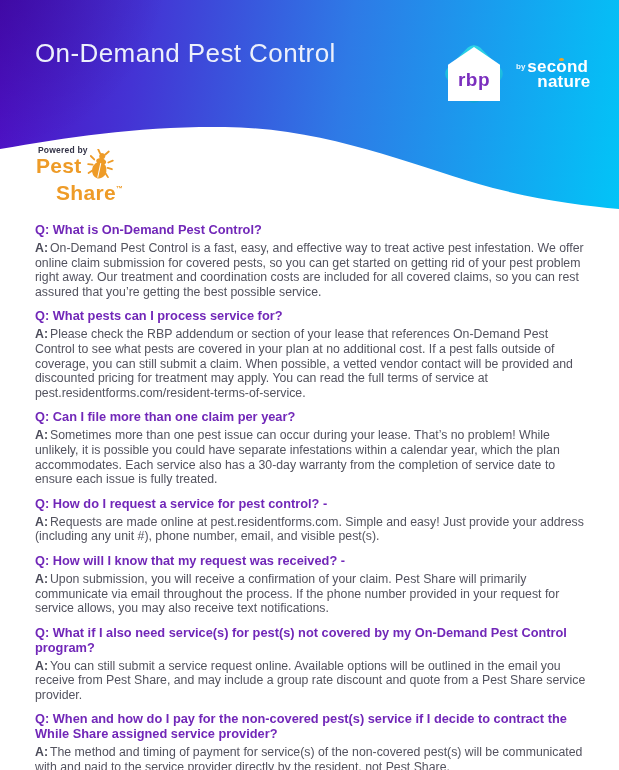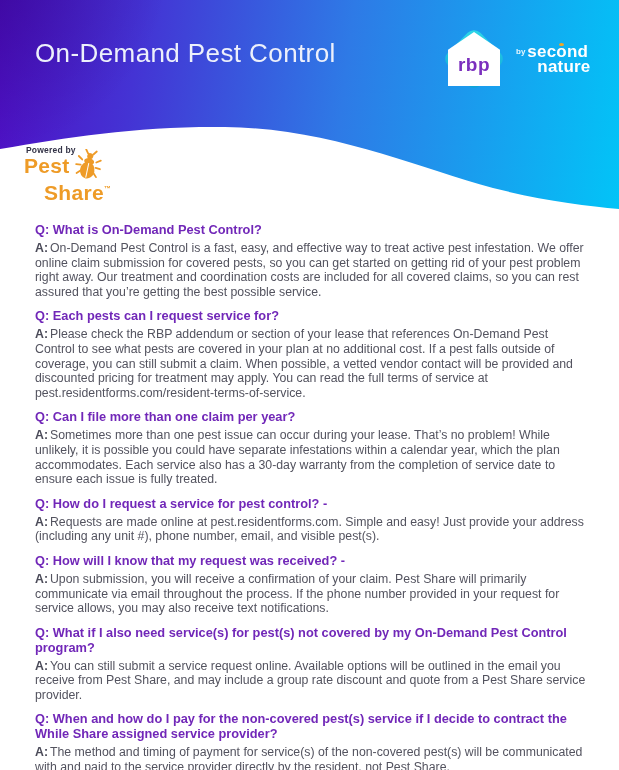--- a/index.html
+++ b/index.html
@@ -26,7 +26,7 @@
   .title2 { font-size:26px; font-weight:700; color:#ffffff; letter-spacing:.4px; line-height:30px; margin-top:5px; }
 
   
-  .brand { position:absolute; left:441px; top:28px; display:flex; align-items:center; }
+  .brand { position:absolute; left:441px; top:43px; display:flex; align-items:center; }
   .rbp-badge { position:relative; width:66px; height:62px; }
   .rbp-diamond {
     position:absolute; left:10px; top:8px; width:46px; height:46px;

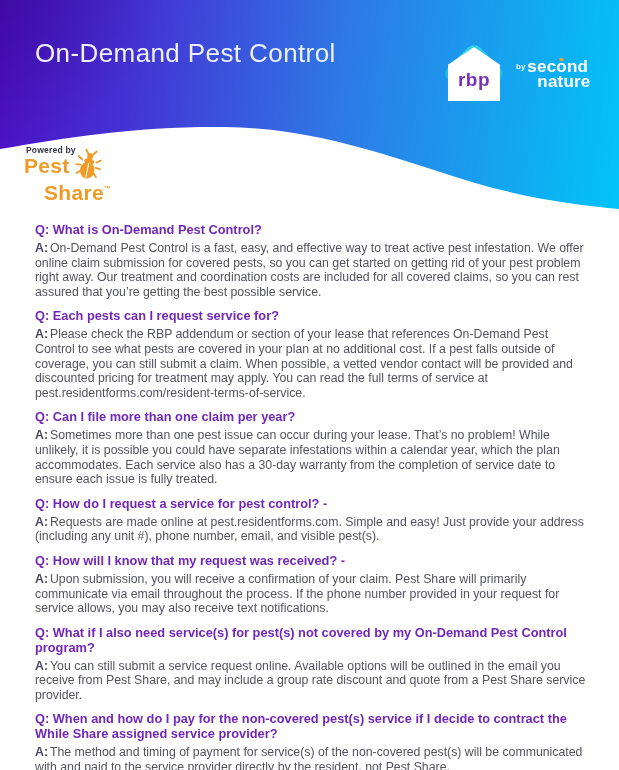--- a/index.html
+++ b/index.html
@@ -48,7 +48,7 @@
   .sn2 { margin-left:10px; }
 
   
-  .ps-logo { position:absolute; left:24px; top:145px; }
+  .ps-logo { position:absolute; left:36px; top:145px; }
   .ps-powered { font-size:8.5px; font-weight:700; color:#333347; margin-left:2px; letter-spacing:.2px; }
   .ps-main { display:flex; align-items:flex-start; margin-top:1px; }
   .ps-pest { color:#ee9b27; font-weight:700; font-size:21px; line-height:20px; letter-spacing:.3px; }

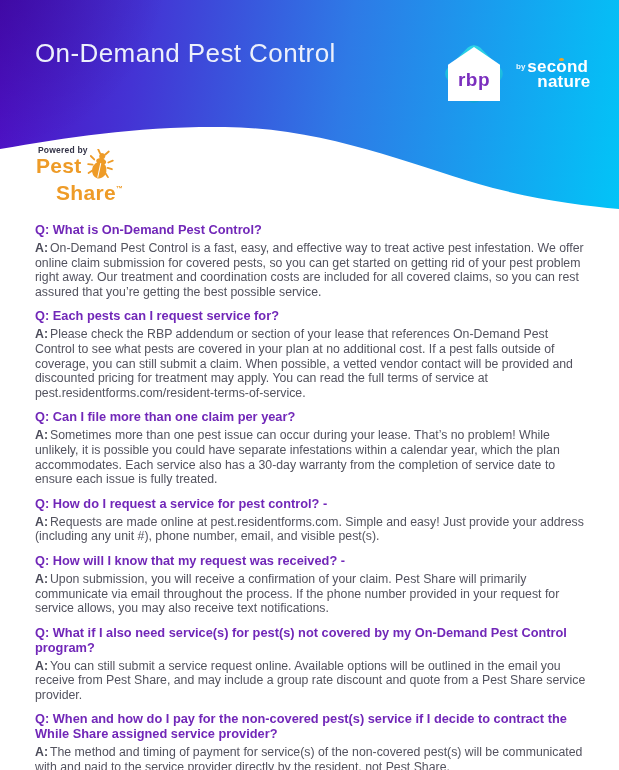--- a/index.html
+++ b/index.html
@@ -133,7 +133,7 @@
       <p><span class="a-label">A:</span><span>On-Demand Pest Control is a fast, easy, and effective way to treat active pest infestation. We offer online claim submission for covered pests, so you can get started on getting rid of your pest problem right away. Our treatment and coordination costs are included for all covered claims, so you can rest assured that you’re getting the best possible service.</span></p>
     </div>
     <div class="faq">
-      <h3>Q: Each pests can I request service for?</h3>
+      <h3>Q: What pests can I process service for?</h3>
       <p><span class="a-label">A:</span><span>Please check the RBP addendum or section of your lease that references On-Demand Pest Control to see what pests are covered in your plan at no additional cost. If a pest falls outside of coverage, you can still submit a claim. When possible, a vetted vendor contact will be provided and discounted pricing for treatment may apply. You can read the full terms of service at pest.residentforms.com/resident-terms-of-service.</span></p>
     </div>
     <div class="faq">

